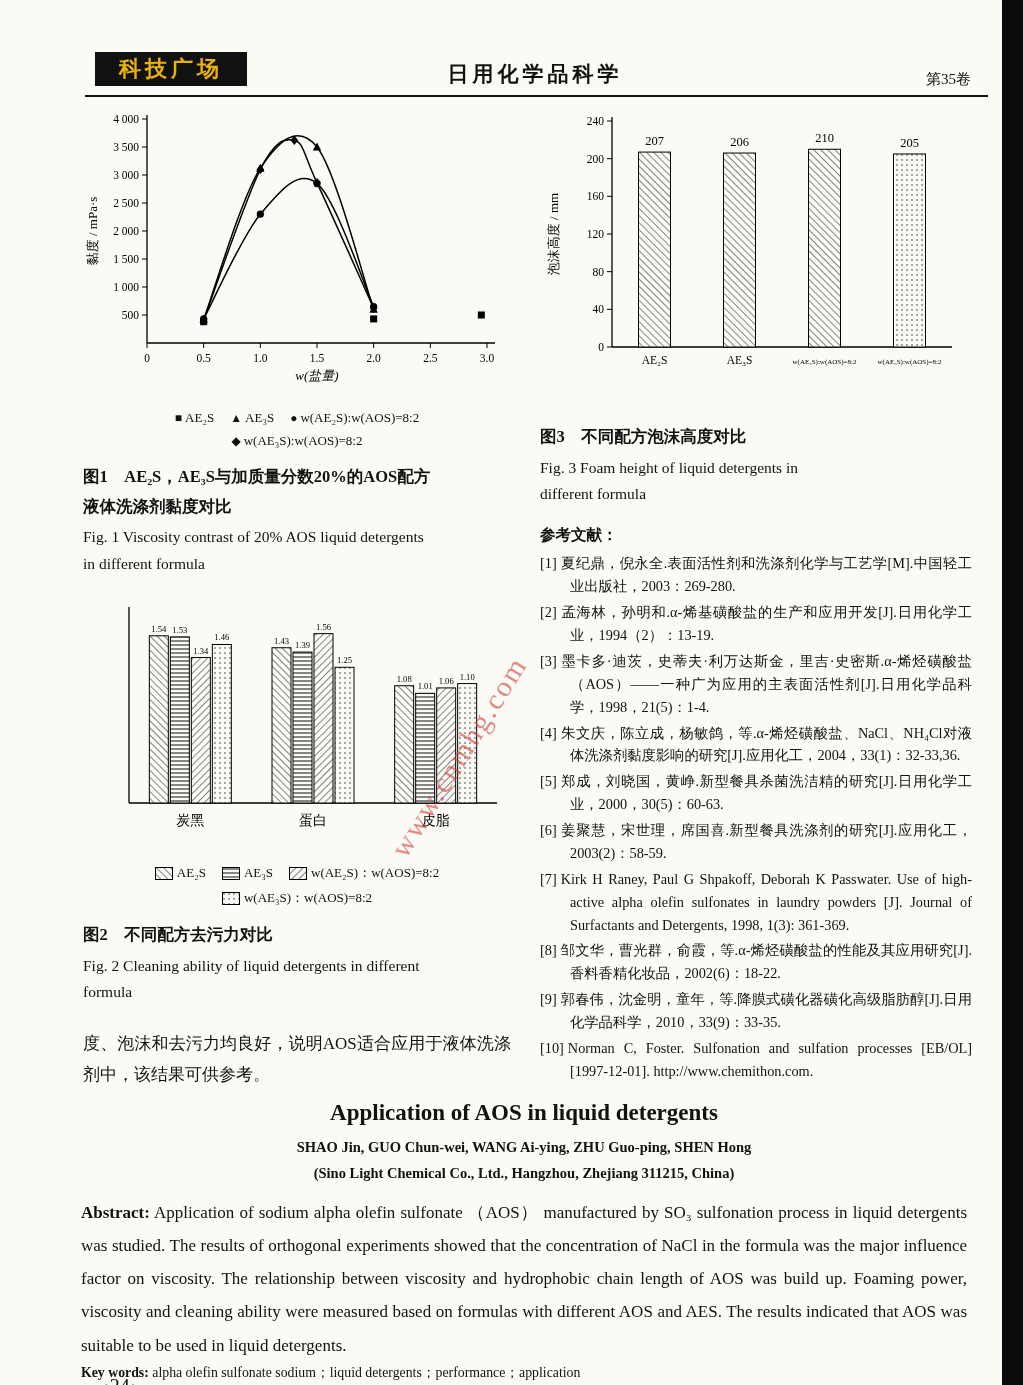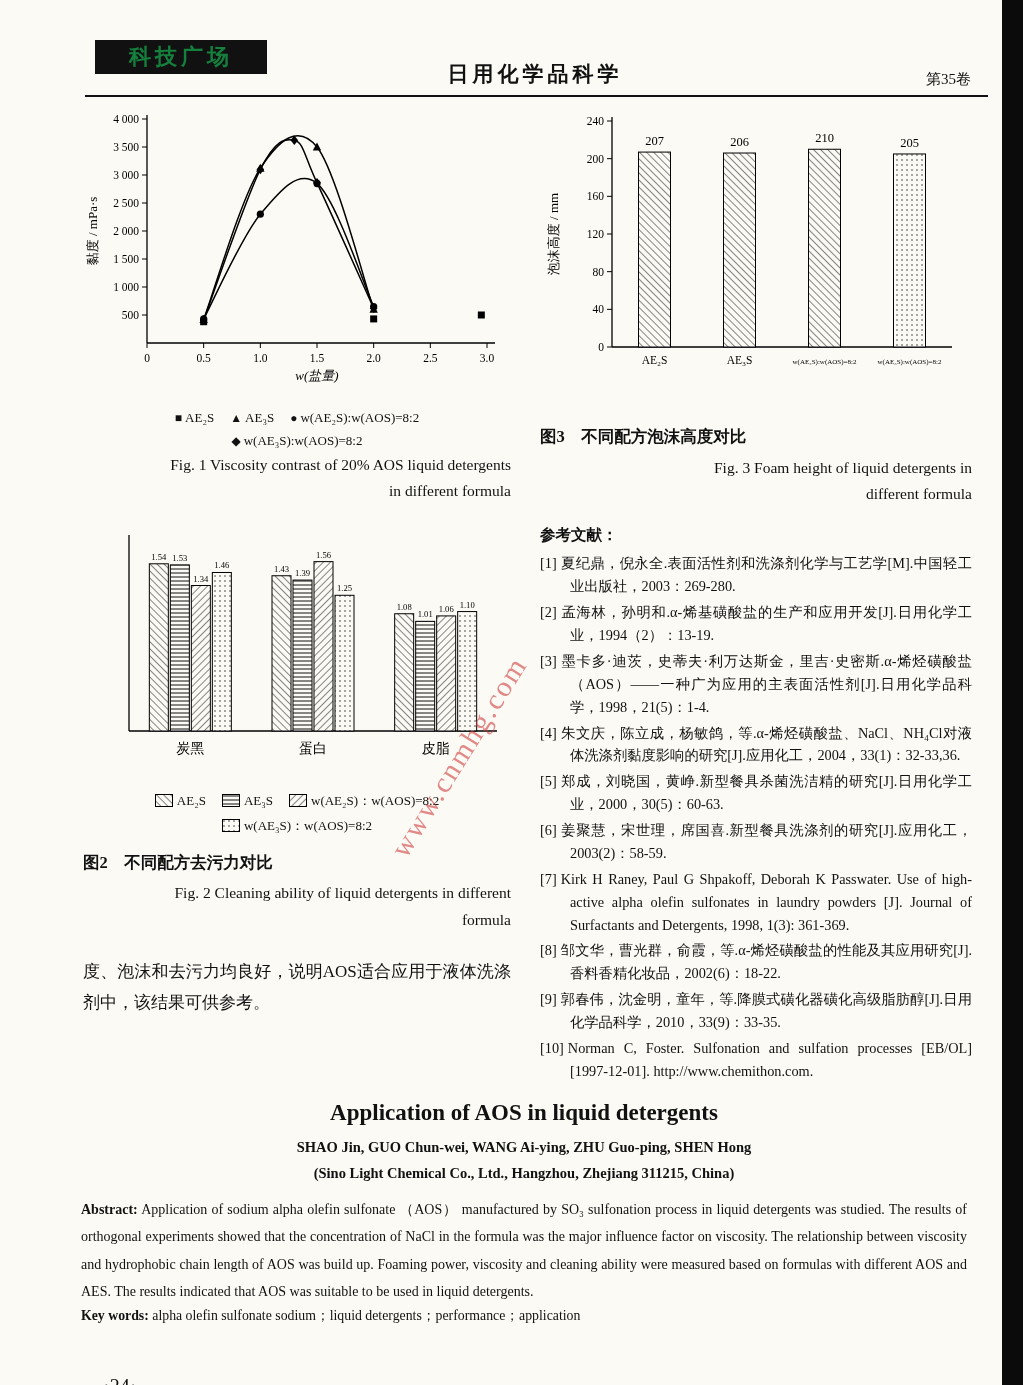--- a/index.html
+++ b/index.html
@@ -6,7 +6,7 @@
   .page{position:relative;width:1023px;height:1385px;background:#fbfaf5;overflow:hidden;
         font-family:"Liberation Serif",serif;color:#111;}
   .edge-right{position:absolute;right:0;top:0;width:21px;height:1385px;background:#0b0b0b;}
-  .badge{position:absolute;left:95px;top:40px;width:172px;height:34px;background:#111;color:#15803d;
+  .badge{position:absolute;left:95px;top:52px;width:152px;height:34px;background:#111;color:#eab308;
          display:flex;align-items:center;justify-content:center;font-weight:bold;font-size:22px;
          letter-spacing:4px;font-family:"Liberation Sans",sans-serif;}
   .journal{position:absolute;left:85px;top:60px;width:900px;text-align:center;font-weight:bold;

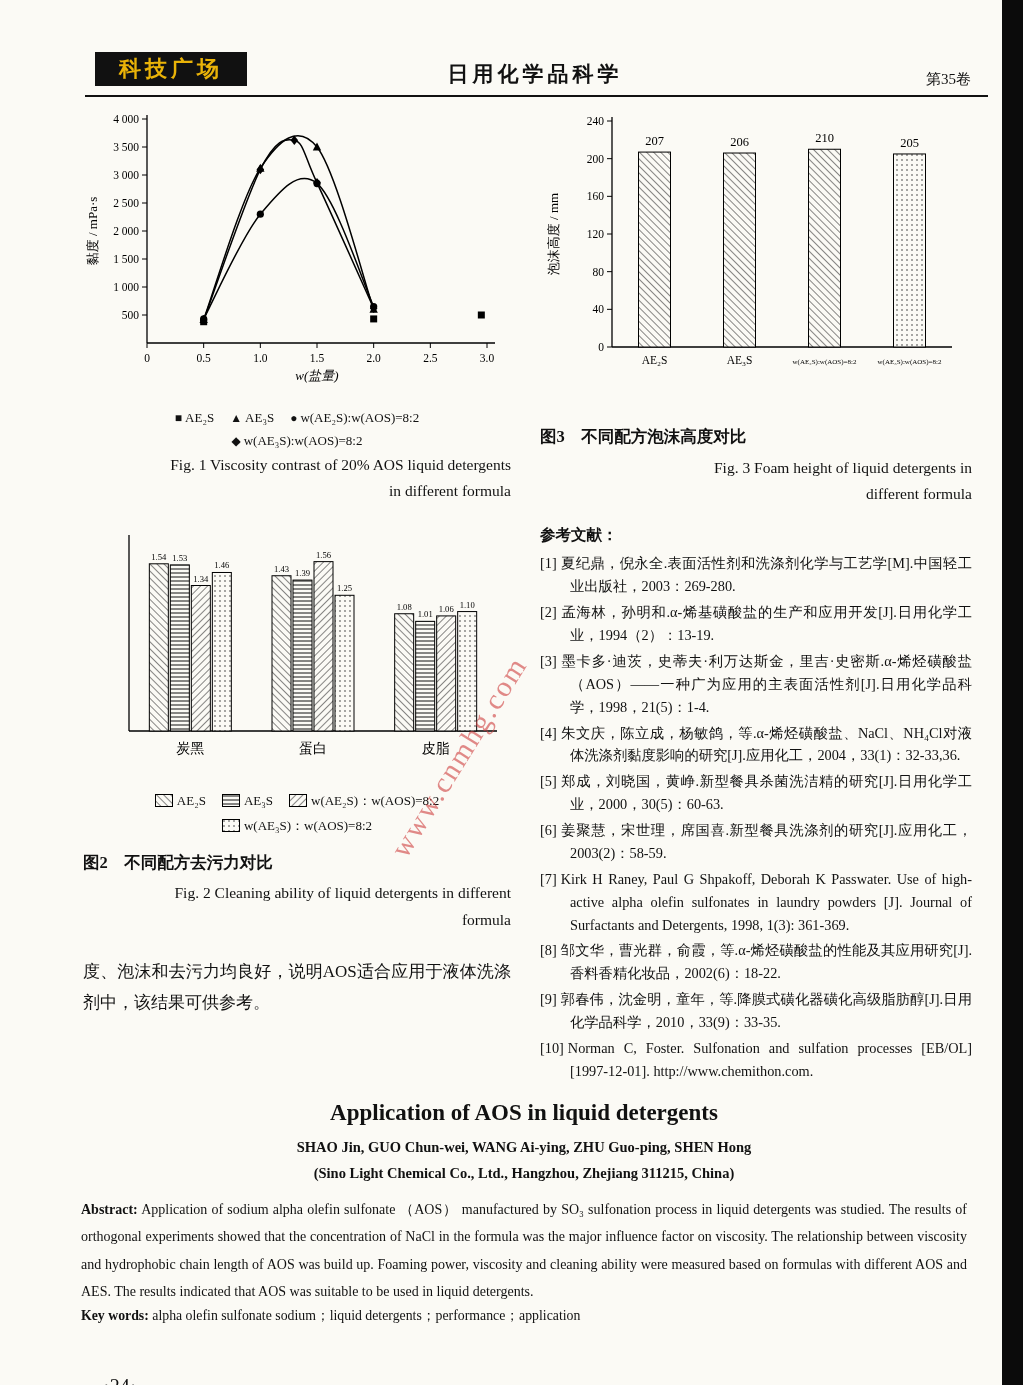--- a/index.html
+++ b/index.html
@@ -148,6 +148,10 @@
           <span>w(AE₃S):w(AOS)=8:2</span>
         </span>
       </div>
+    <div class="cap-zh">
+      <div>图1　AE₂S，AE₃S与加质量分数20%的AOS配方</div>
+        <div>液体洗涤剂黏度对比</div>
+    </div>
     <div class="cap-en">
       <div>Fig. 1  Viscosity contrast of 20% AOS liquid detergents</div>
         <div>in different formula</div>

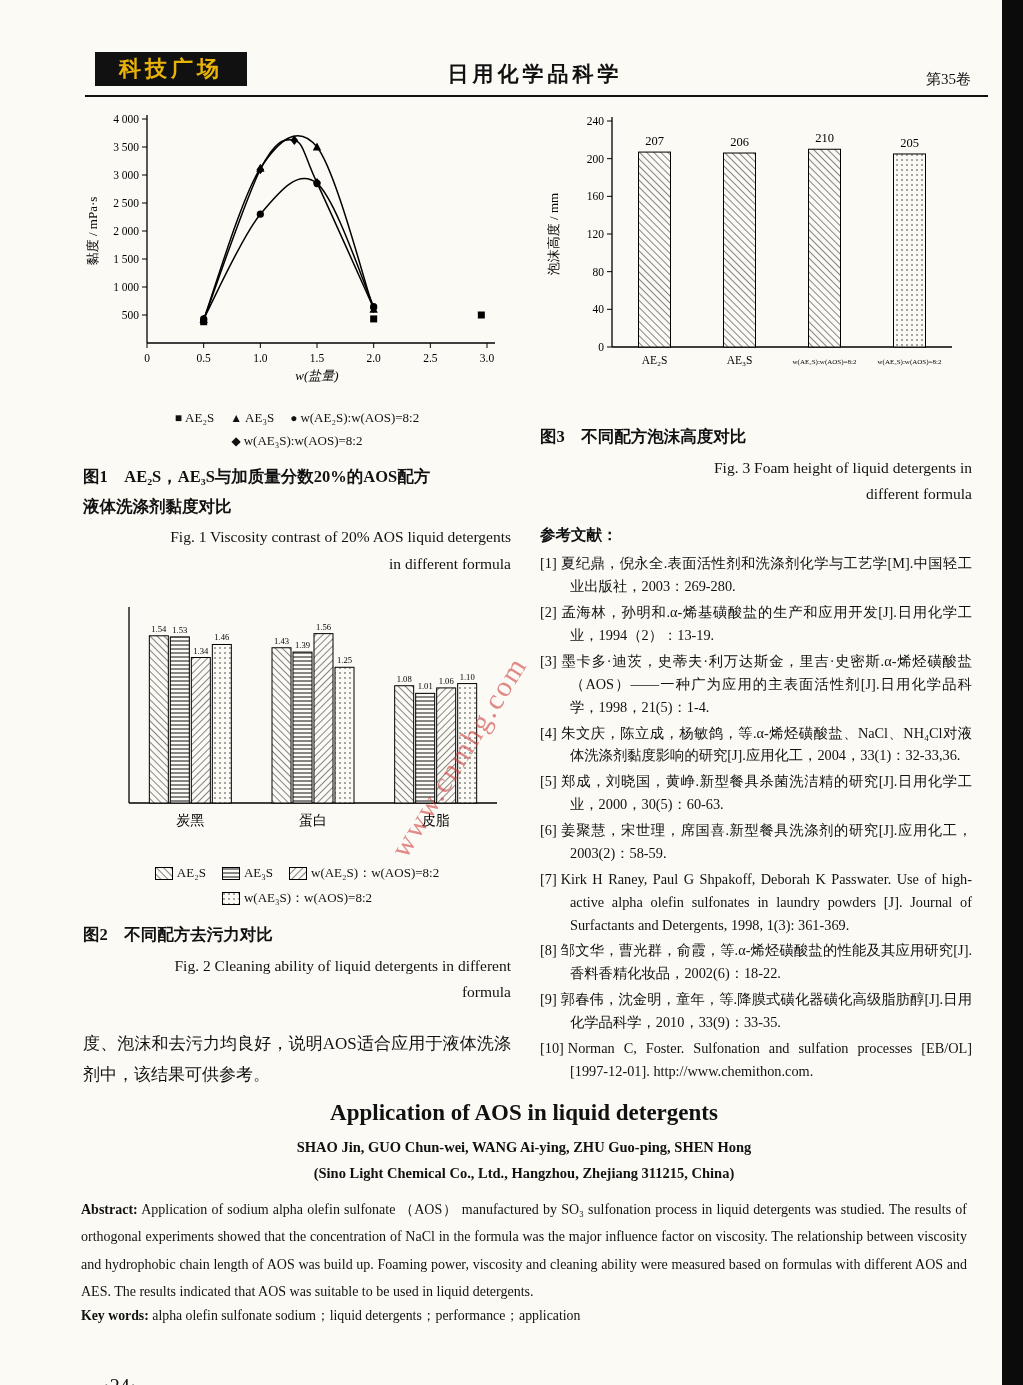--- a/index.html
+++ b/index.html
@@ -16,7 +16,7 @@
   .col-left{position:absolute;left:83px;top:103px;width:428px;}
   .col-right{position:absolute;left:540px;top:103px;width:432px;}
   .cap-zh{margin-top:13px;text-align:left;font-weight:bold;font-size:16.5px;line-height:1.8;}
-  .cap-en{margin-top:3px;text-align:right;font-size:15.5px;line-height:1.7;}
+  .cap-en{margin-top:3px;text-align:left;font-size:15.5px;line-height:1.7;}
   .legend{display:flex;justify-content:center;gap:16px;font-size:13px;margin-top:7px;flex-wrap:nowrap;}
   .lg-item{display:inline-flex;align-items:center;white-space:nowrap;}
   .lg-glyph{margin-right:3px;font-size:12px;line-height:1;}

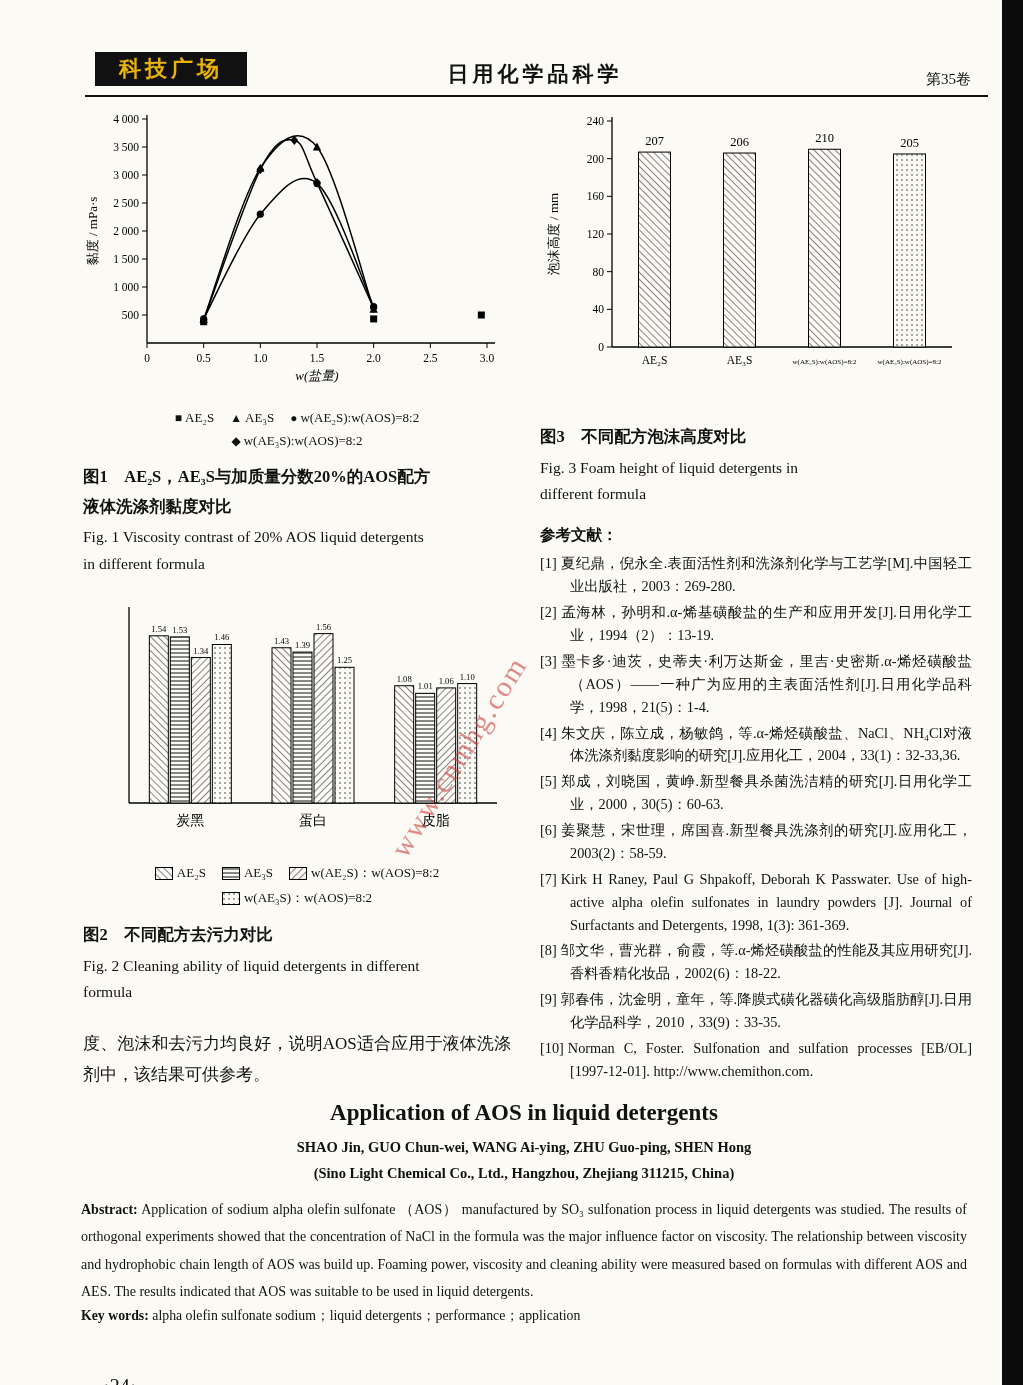--- a/index.html
+++ b/index.html
@@ -31,7 +31,7 @@
   .en-title{margin:0;text-align:center;font-size:23px;font-weight:bold;}
   .authors{margin-top:13px;text-align:center;font-weight:bold;font-size:14.5px;}
   .affil{margin-top:9px;text-align:center;font-weight:bold;font-size:14.5px;font-family:Liberation Serif, serif;}
-  .abstract{margin:14px 0 0;font-size:14px;line-height:1.95;text-align:justify;}
+  .abstract{margin:14px 0 0;font-size:17px;line-height:1.95;text-align:justify;}
   .keywords{margin:2px 0 0;font-size:13.8px;}
   .lbl{font-weight:bold;}
   .watermark{position:absolute;left:398px;top:838px;transform:rotate(-58deg);transform-origin:0 50%;

